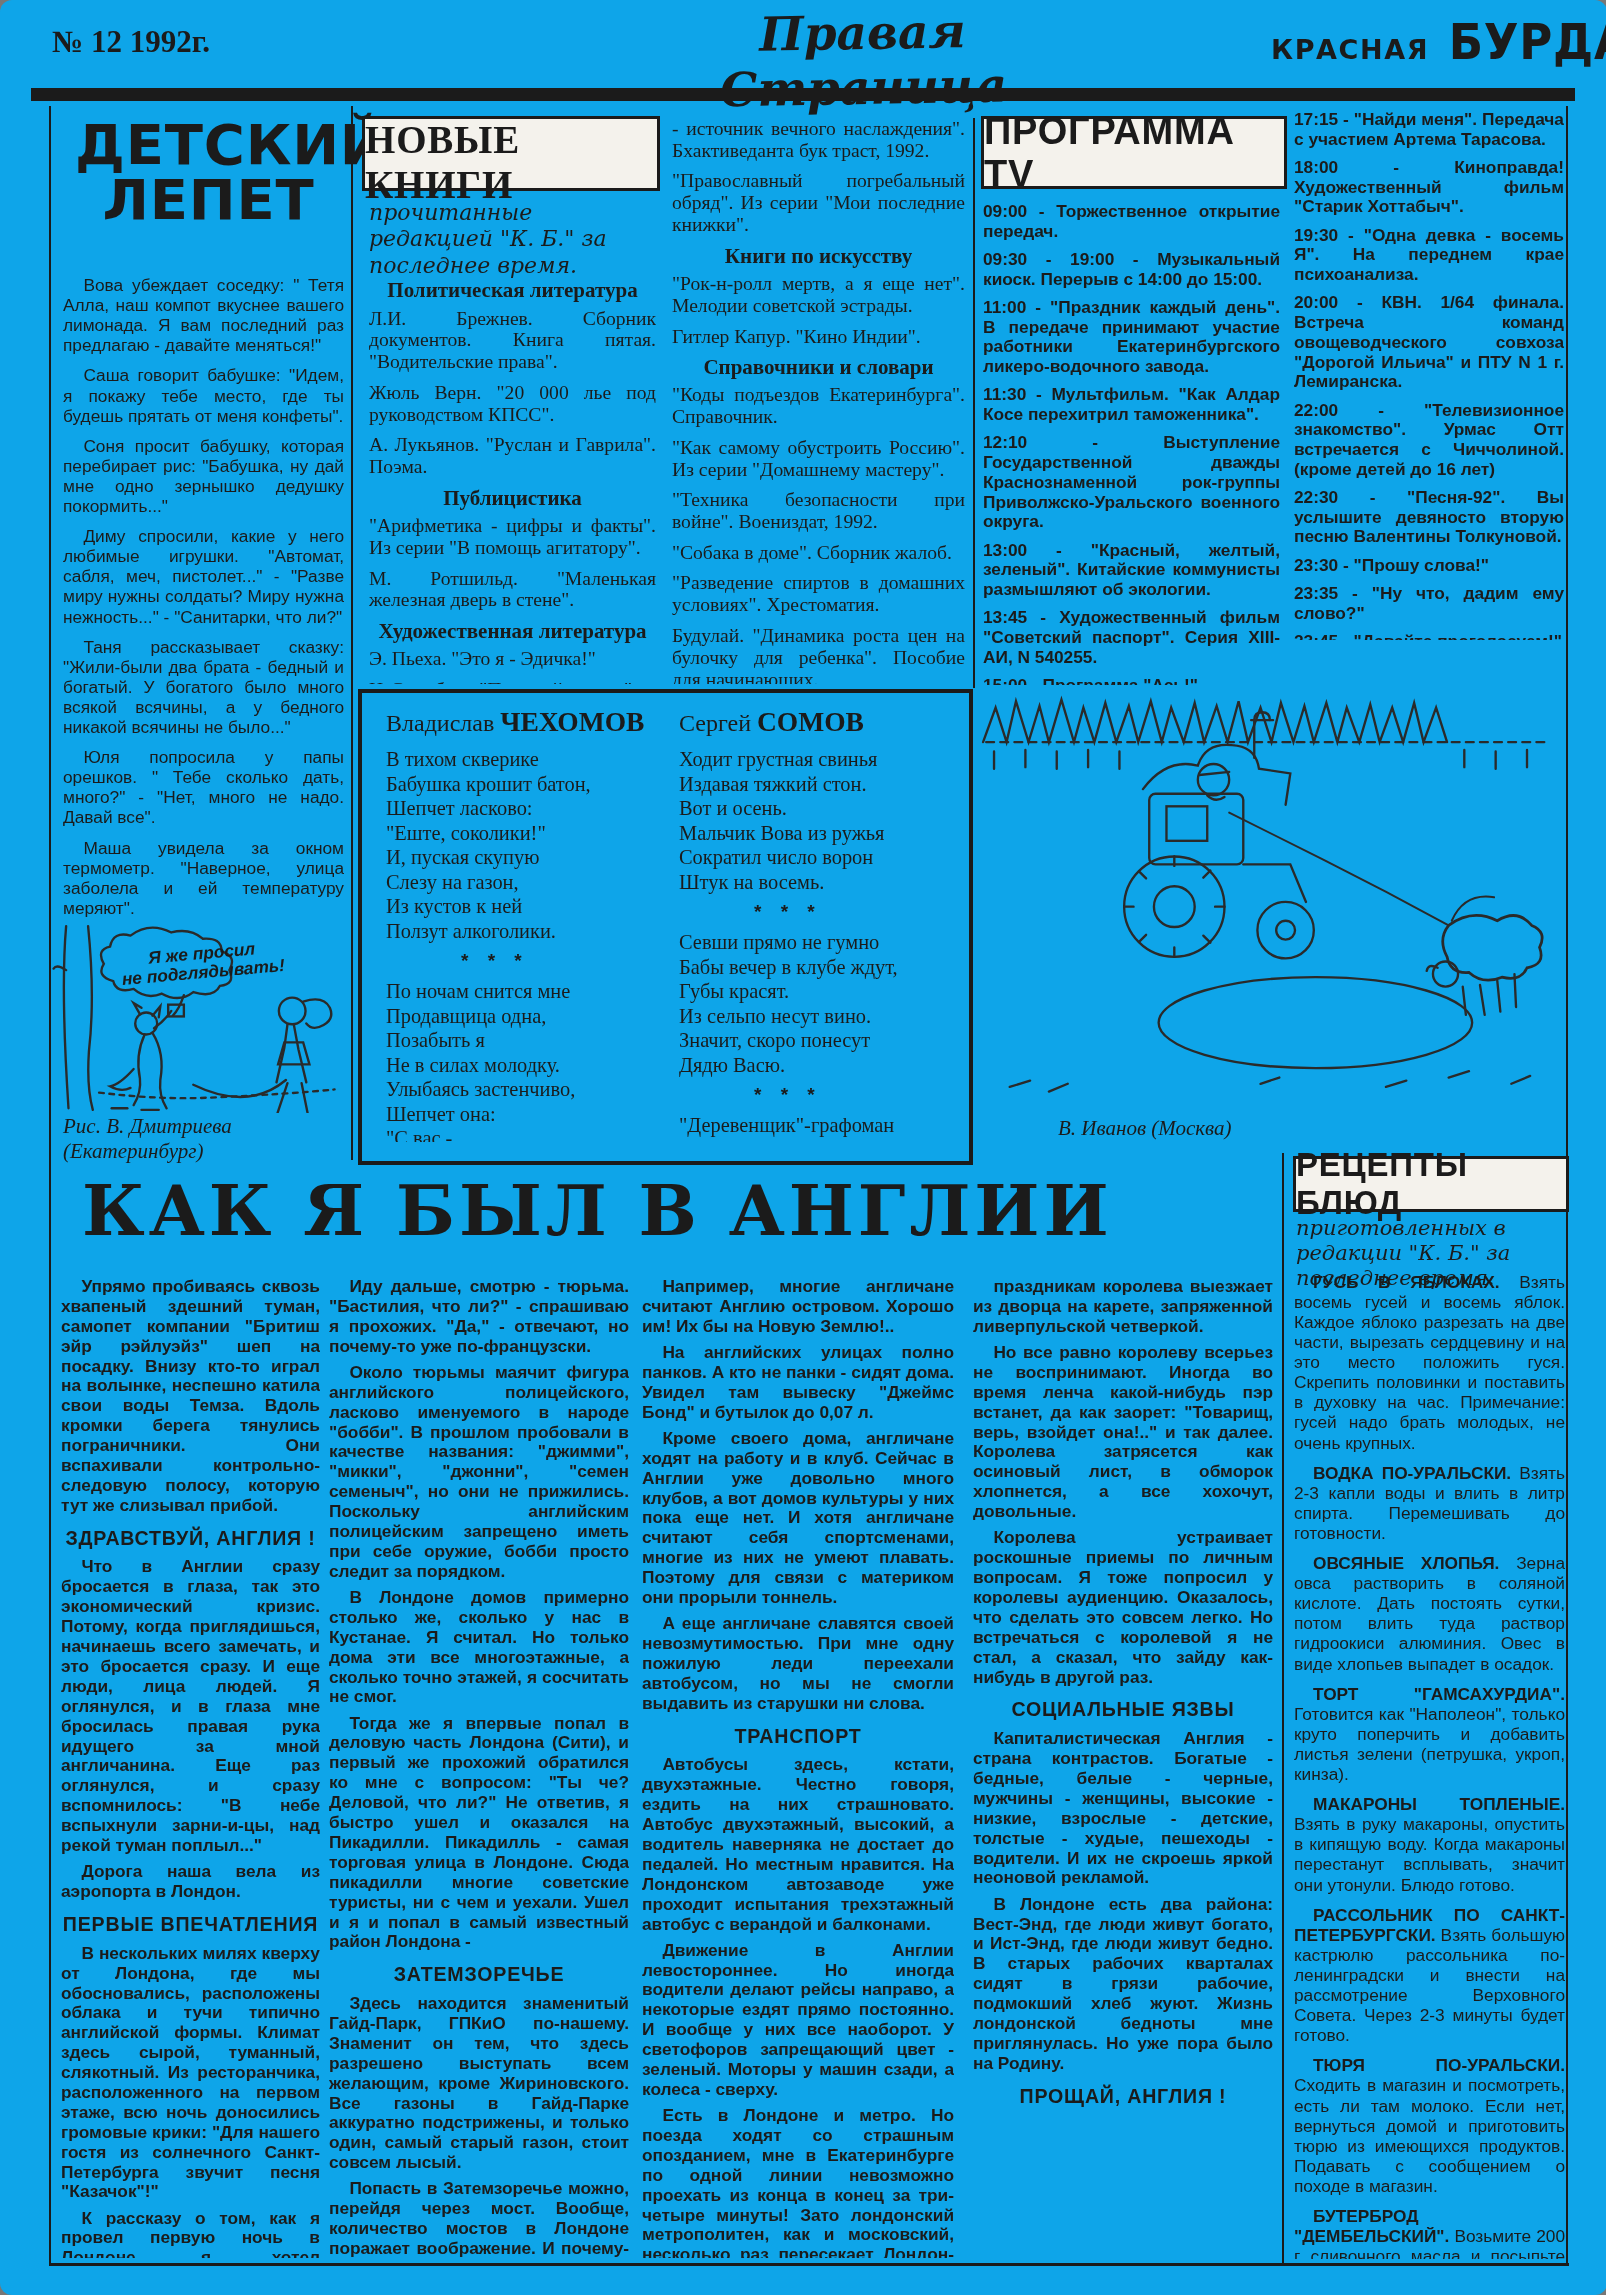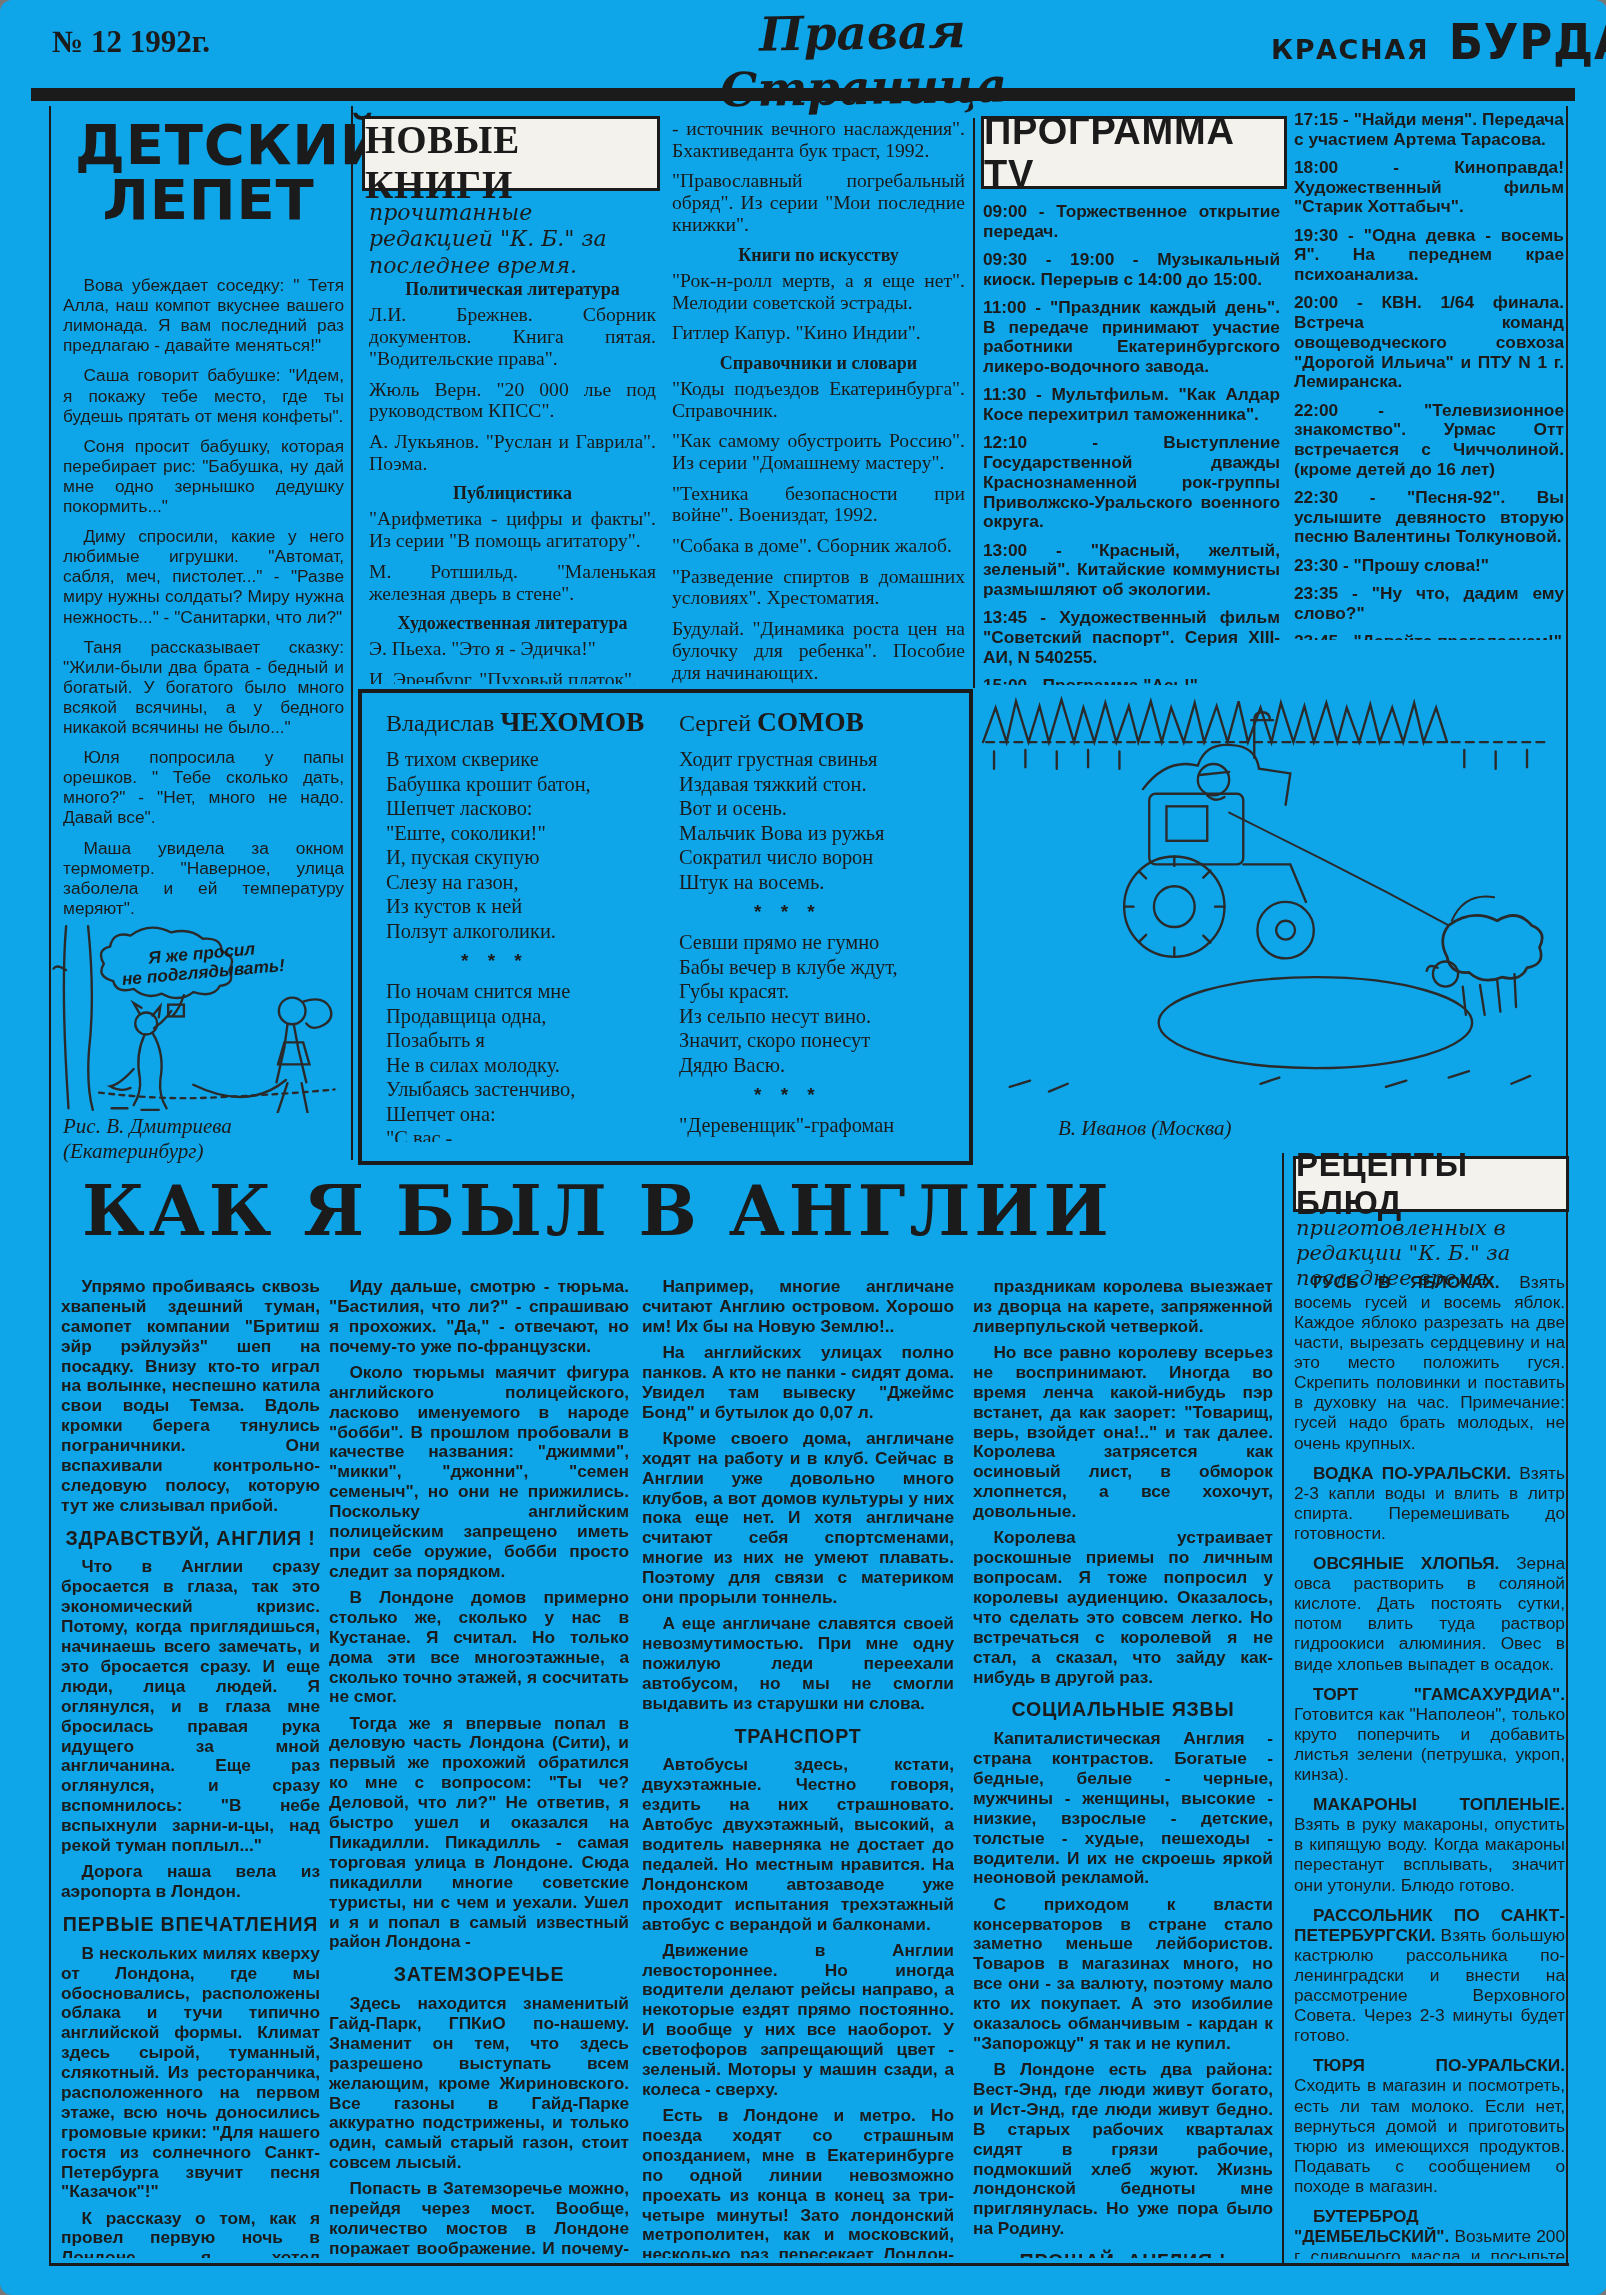--- a/index.html
+++ b/index.html
@@ -33,7 +33,7 @@
   .subtitle{font:italic 400 22px/1.2 "DejaVu Serif",serif;}
   
   .bk-col{overflow:hidden;font:400 19.6px/1.12 "Liberation Serif",serif;}
-  .bk-h{text-align:center;font-weight:700;font-size:18px;margin:6.3px 0 4.7px;}
+  .bk-h{text-align:center;font-weight:700;font-size:21px;margin:6.3px 0 4.7px;}
   .bk-i{margin:0 0 8.6px;text-align:justify;}
   
   .tv-col{overflow:hidden;font:700 17.3px/1.14 "Liberation Sans",sans-serif;text-align:justify;}

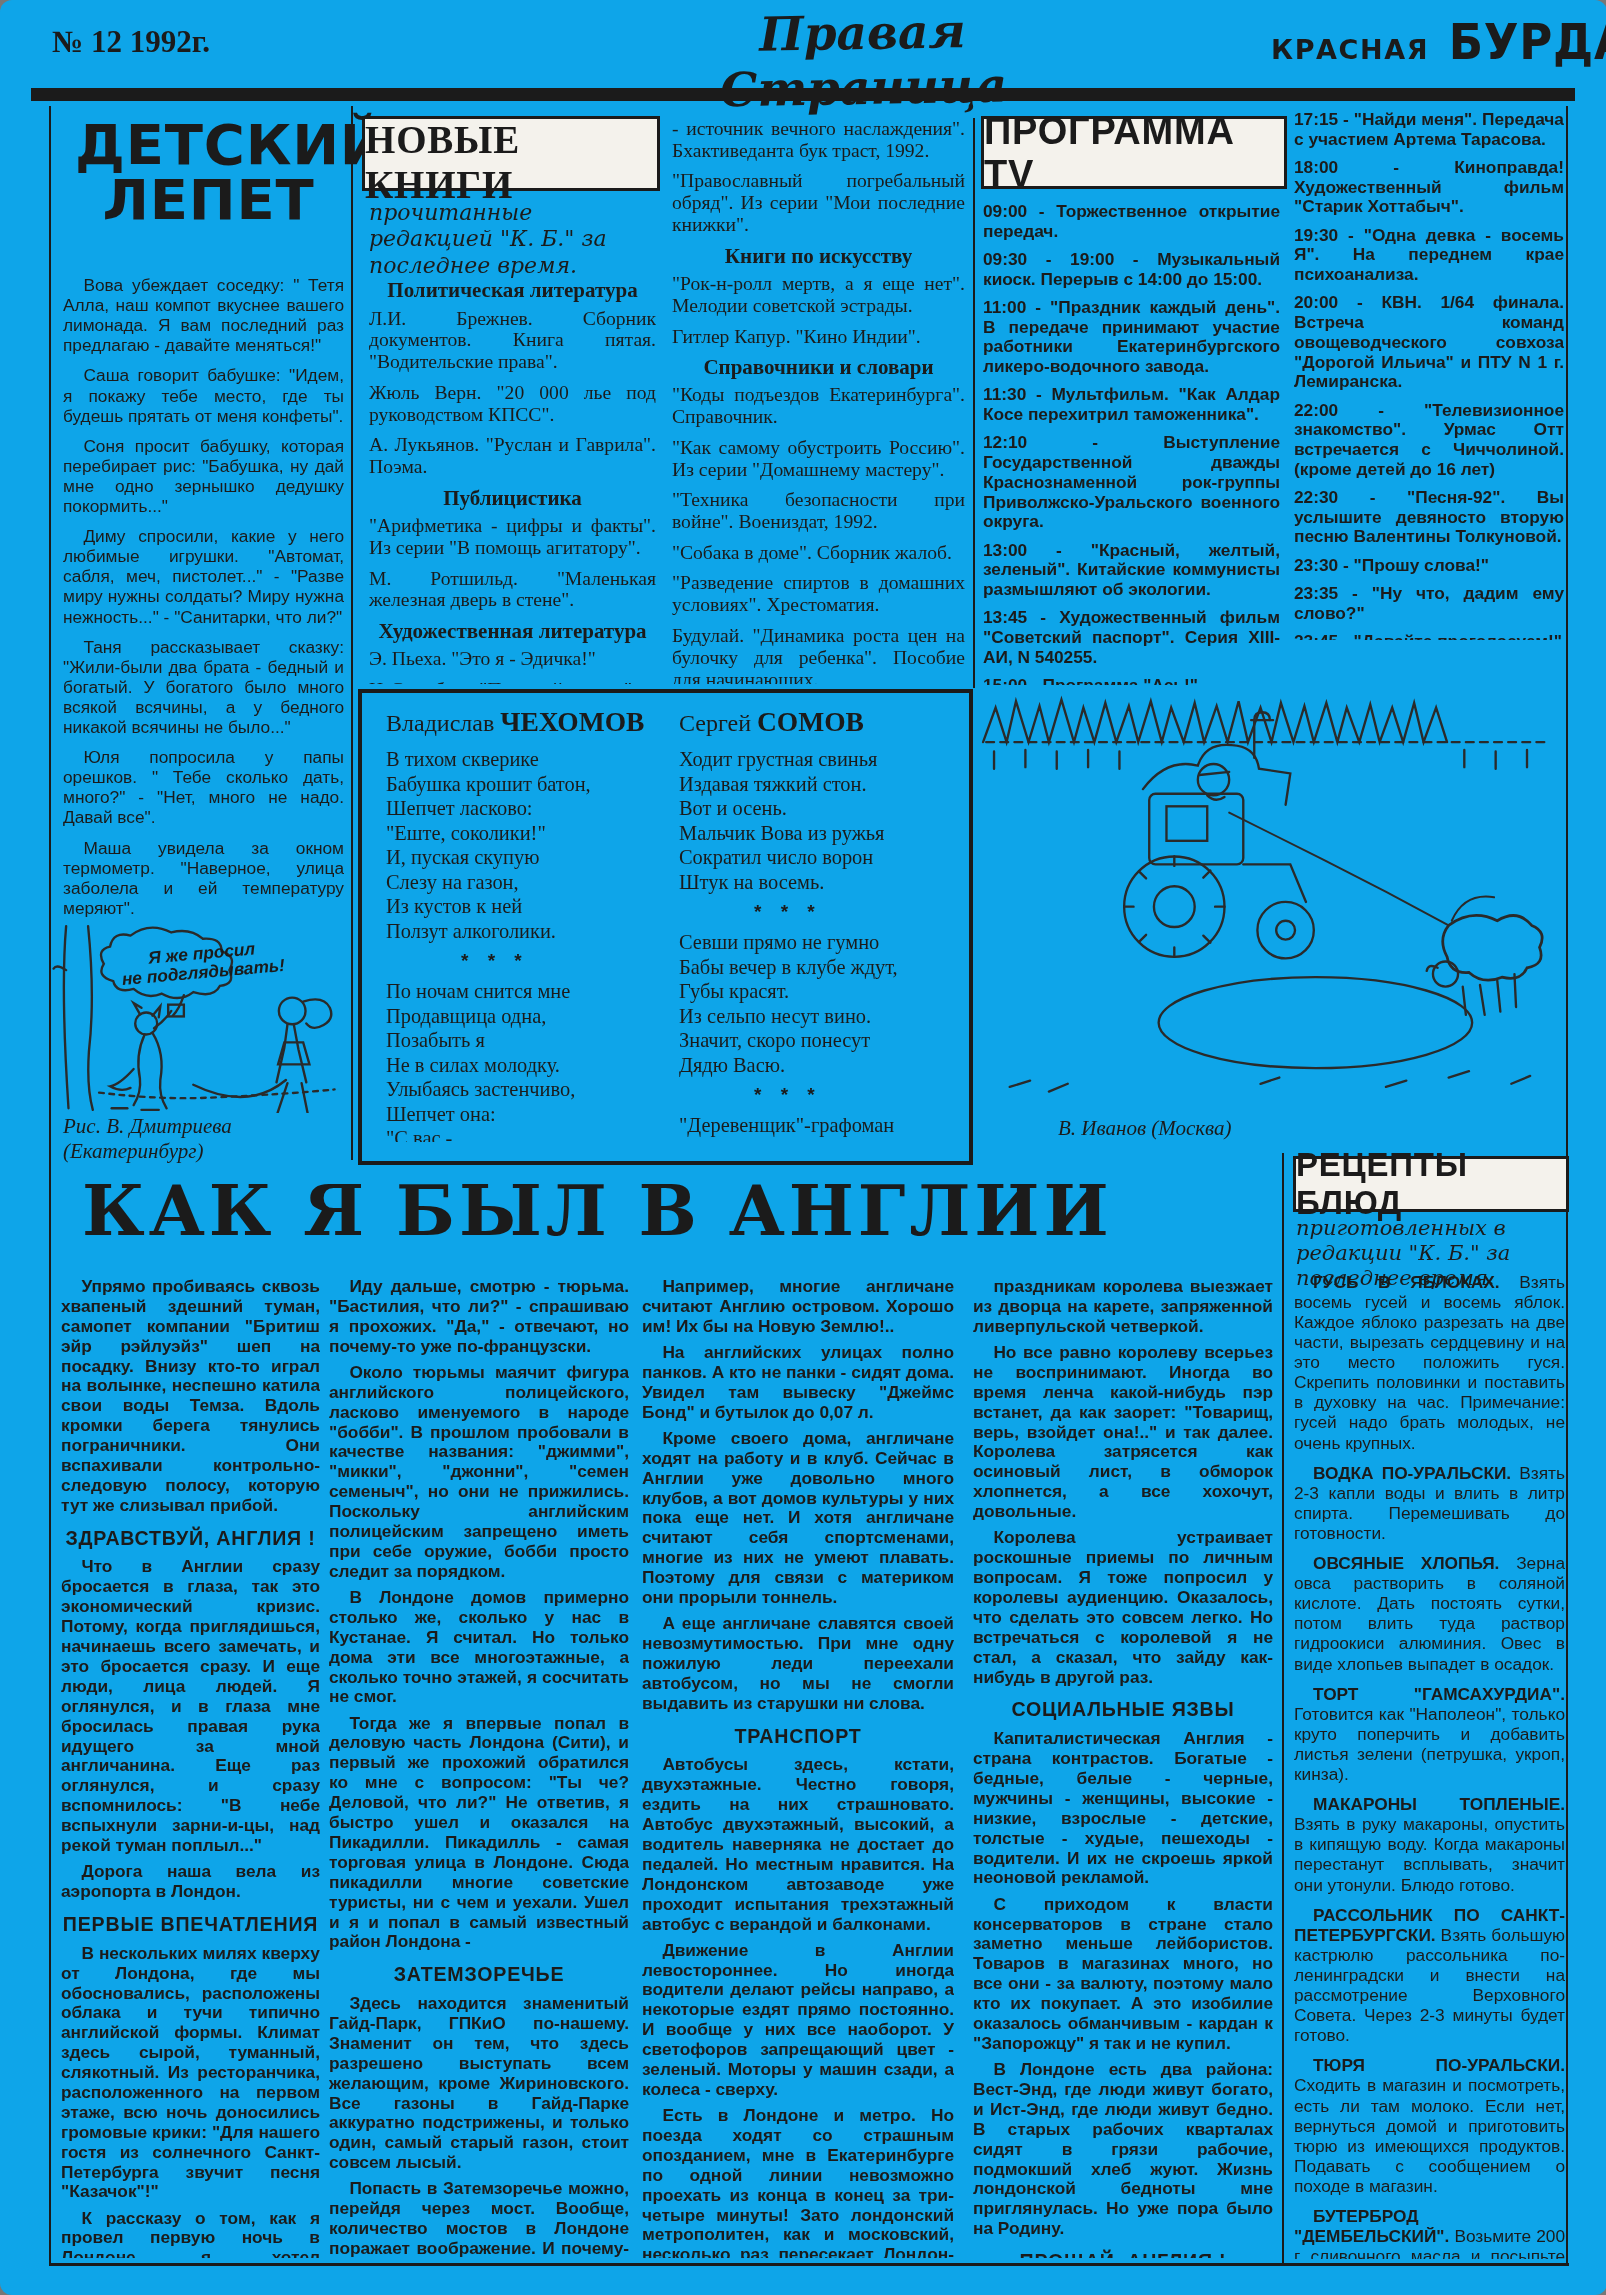--- a/index.html
+++ b/index.html
@@ -290,7 +290,6 @@
       <p class="art-p">Королева устраивает роскошные приемы по личным вопросам. Я тоже попросил у королевы аудиенцию. Оказалось, что сделать это совсем легко. Но встречаться с королевой я не стал, а сказал, что зайду как-нибудь в другой раз.</p>
       <p class="art-h">СОЦИАЛЬНЫЕ ЯЗВЫ</p>
       <p class="art-p">Капиталистическая Англия - страна контрастов. Богатые - бедные, белые - черные, мужчины - женщины, высокие - низкие, взрослые - детские, толстые - худые, пешеходы - водители. И их не скроешь яркой неоновой рекламой.</p>
-      <p class="art-p">С приходом к власти консерваторов в стране стало заметно меньше лейбористов. Товаров в магазинах много, но все они - за валюту, поэтому мало кто их покупает. А это изобилие оказалось обманчивым - кардан к "Запорожцу" я так и не купил.</p>
       <p class="art-p">В Лондоне есть два района: Вест-Энд, где люди живут богато, и Ист-Энд, где люди живут бедно. В старых рабочих кварталах сидят в грязи рабочие, подмокший хлеб жуют. Жизнь лондонской бедноты мне приглянулась. Но уже пора было на Родину.</p>
       <p class="art-h">ПРОЩАЙ, АНГЛИЯ !</p>
     </div>

